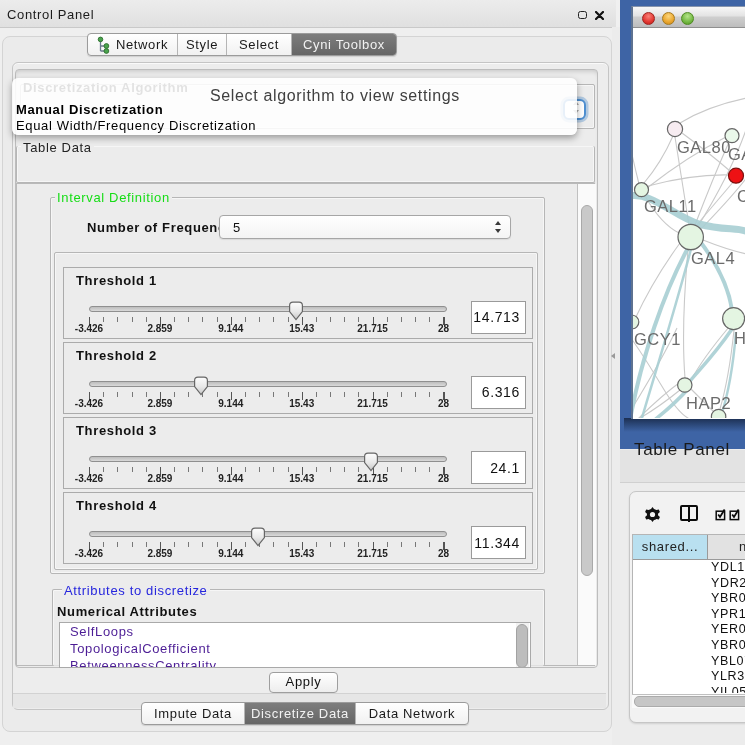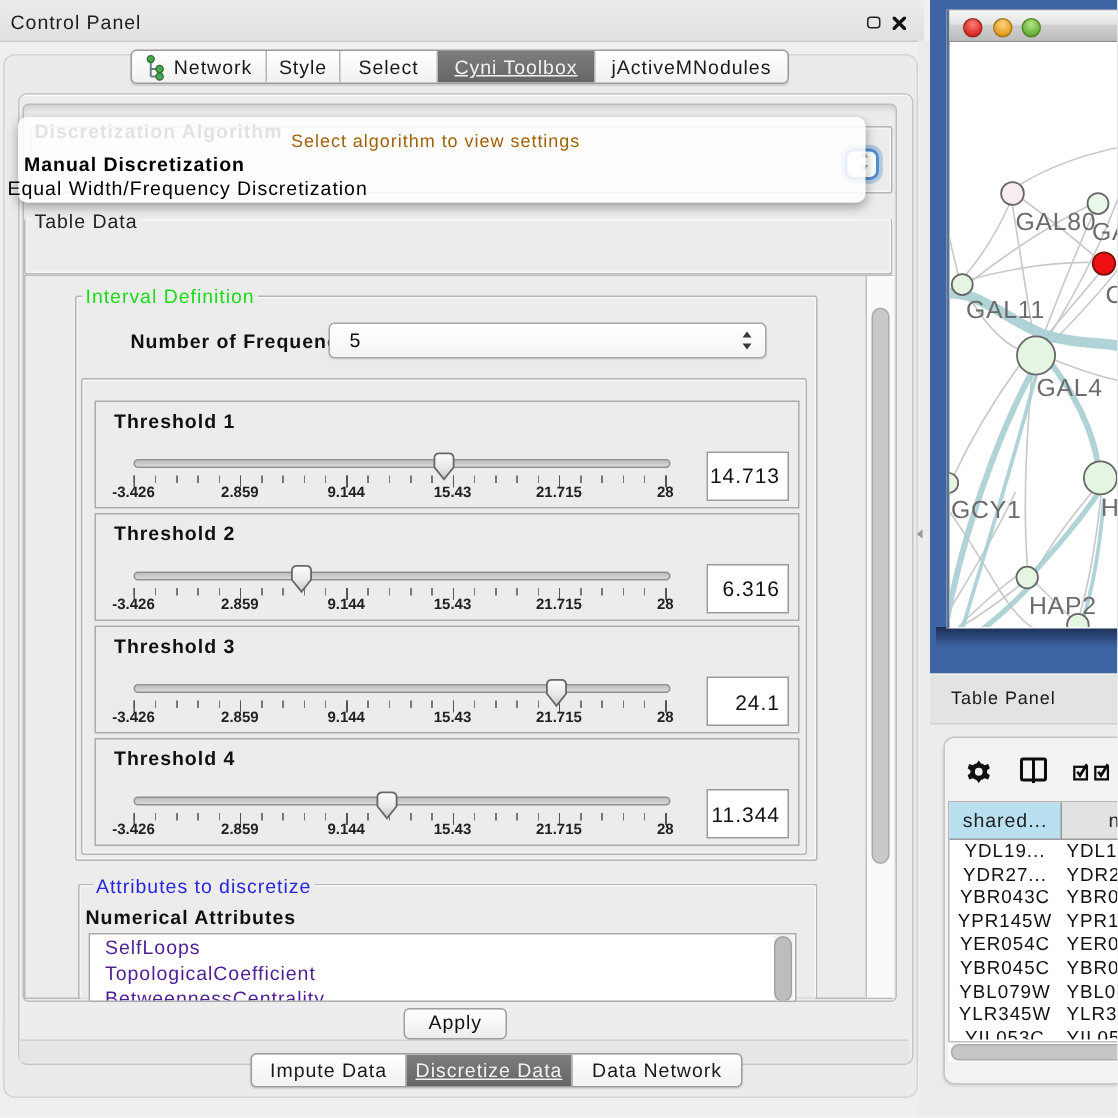--- a/index.html
+++ b/index.html
@@ -14,7 +14,7 @@
   .seg div{display:flex;align-items:center;justify-content:center;
     font-size:13px;color:#1a1a1a;border-right:1px solid #b5b5b5;}
   .seg div:last-child{border-right:none;}
-  .seg div.sel{background:linear-gradient(#7d7d7d,#666666);color:#f2f2f2;text-decoration:underline;}
+  .seg div.sel{background:linear-gradient(#7d7d7d,#666666);color:#f2f2f2;}
   .groupbox{position:absolute;border:1px solid #b6b6b6;border-radius:2px;
     box-shadow:inset 0 0 0 1px rgba(255,255,255,0.55);}
   .gtitle{position:absolute;font-size:13px;background:#ececec;padding:0 2px;white-space:nowrap;}

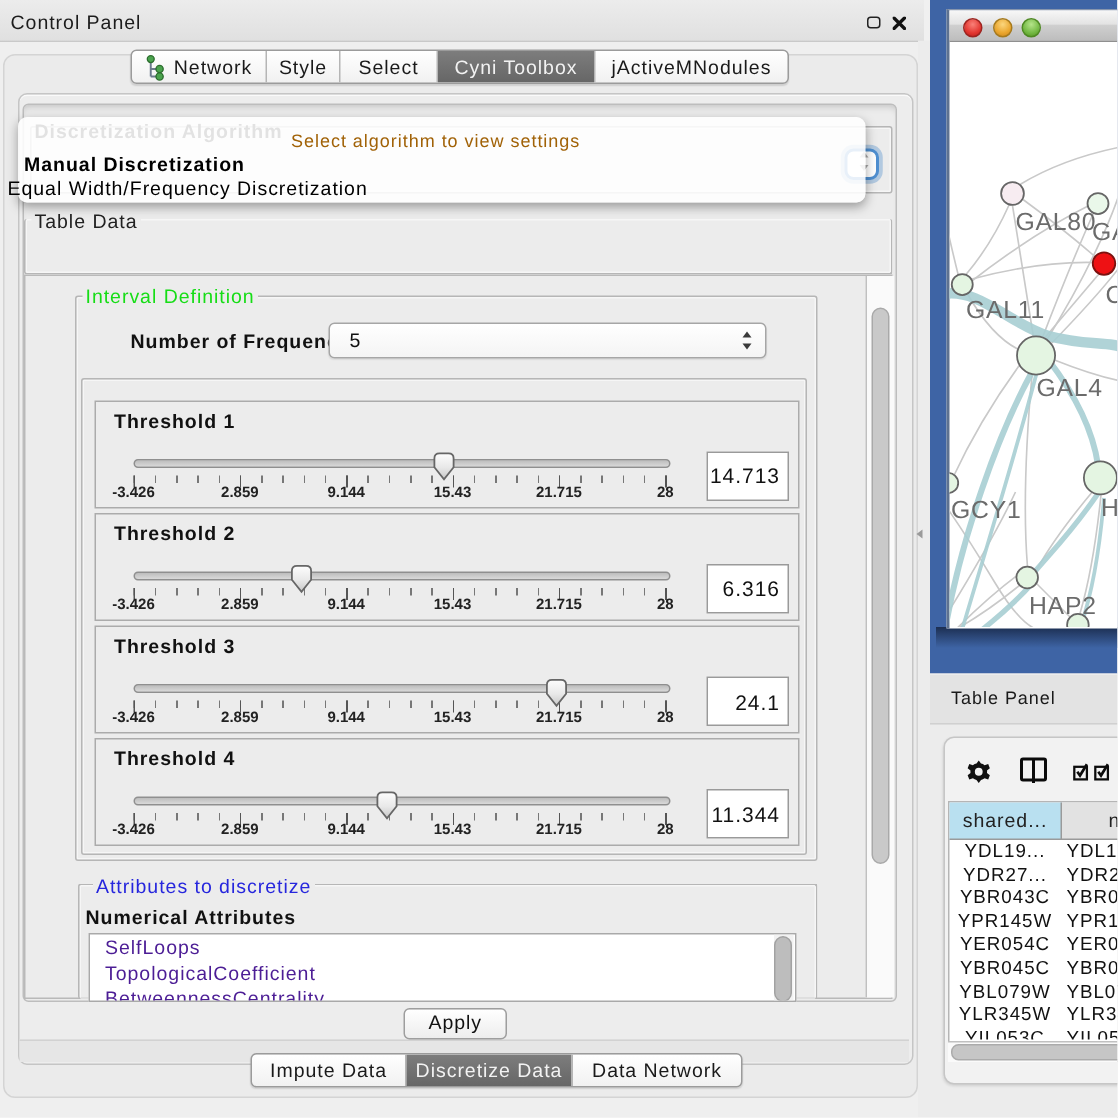--- a/index.html
+++ b/index.html
@@ -221,7 +221,6 @@
     <div style="width:48px;">Style</div>
     <div style="width:64px;">Select</div>
     <div class="sel" style="width:104px;">Cyni Toolbox</div>
-    <div style="width:128px;">jActiveMNodules</div>
   </div>
 
   <div class="abs" style="left:12px;top:78px;width:565px;height:57px;

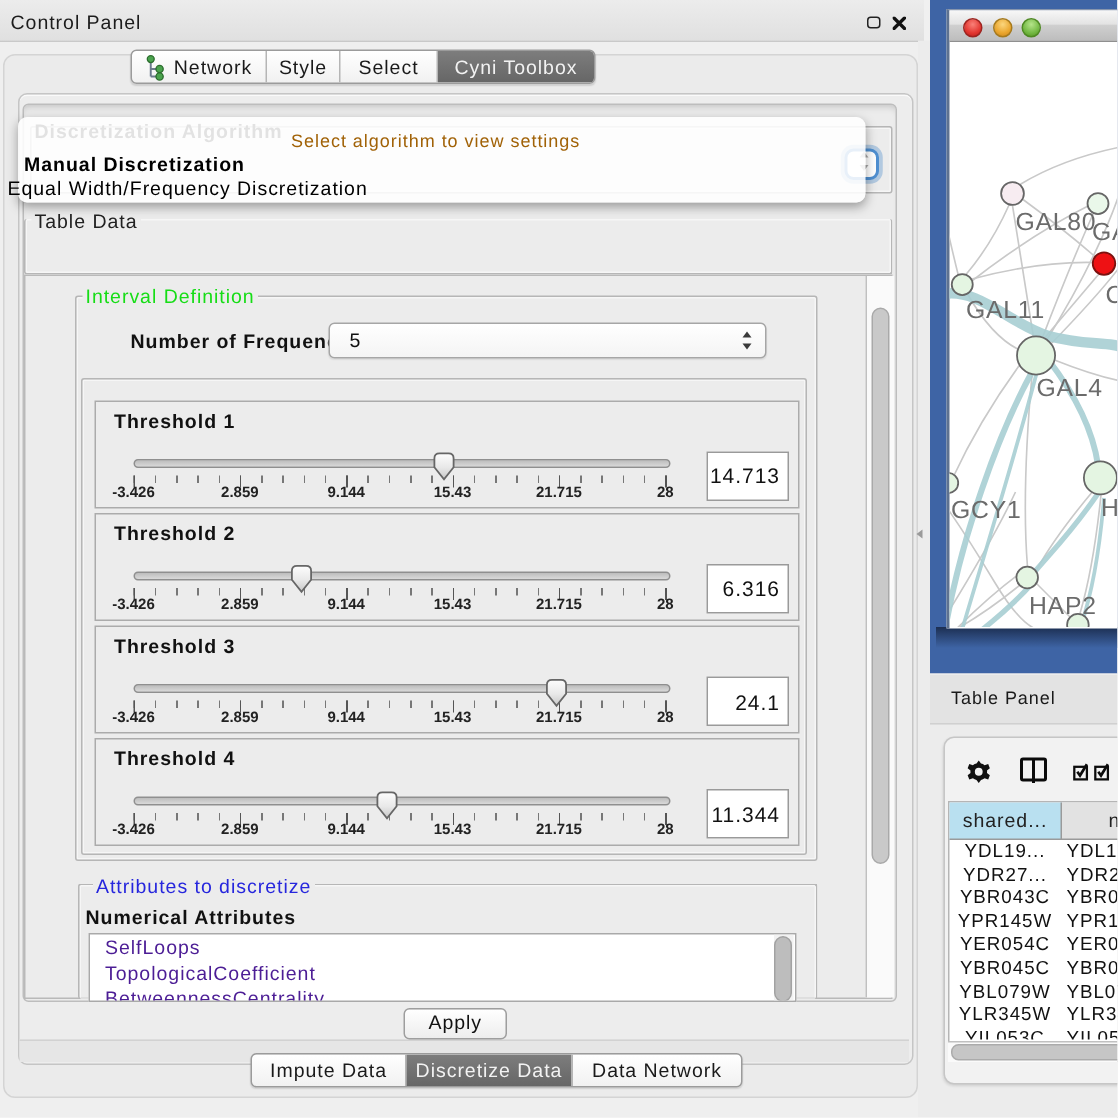--- a/index.html
+++ b/index.html
@@ -226,7 +226,7 @@
   <div class="abs" style="left:12px;top:78px;width:565px;height:57px;
     background:rgba(255,255,255,0.87);border-radius:6px;
     box-shadow:0 3px 7px rgba(0,0,0,0.35);"></div>
-  <div class="lbl" style="left:194px;top:87px;font-size:12px;color:#a16207;">Select algorithm to view settings</div>
+  <div class="lbl" style="left:210px;top:87px;font-size:16px;color:#404040;">Select algorithm to view settings</div>
   <div class="lbl" style="left:16px;top:102px;font-size:13px;font-weight:bold;color:#000;">Manual Discretization</div>
   <div class="lbl" style="left:5px;top:118px;font-size:13px;color:#000;">Equal Width/Frequency Discretization</div>
 

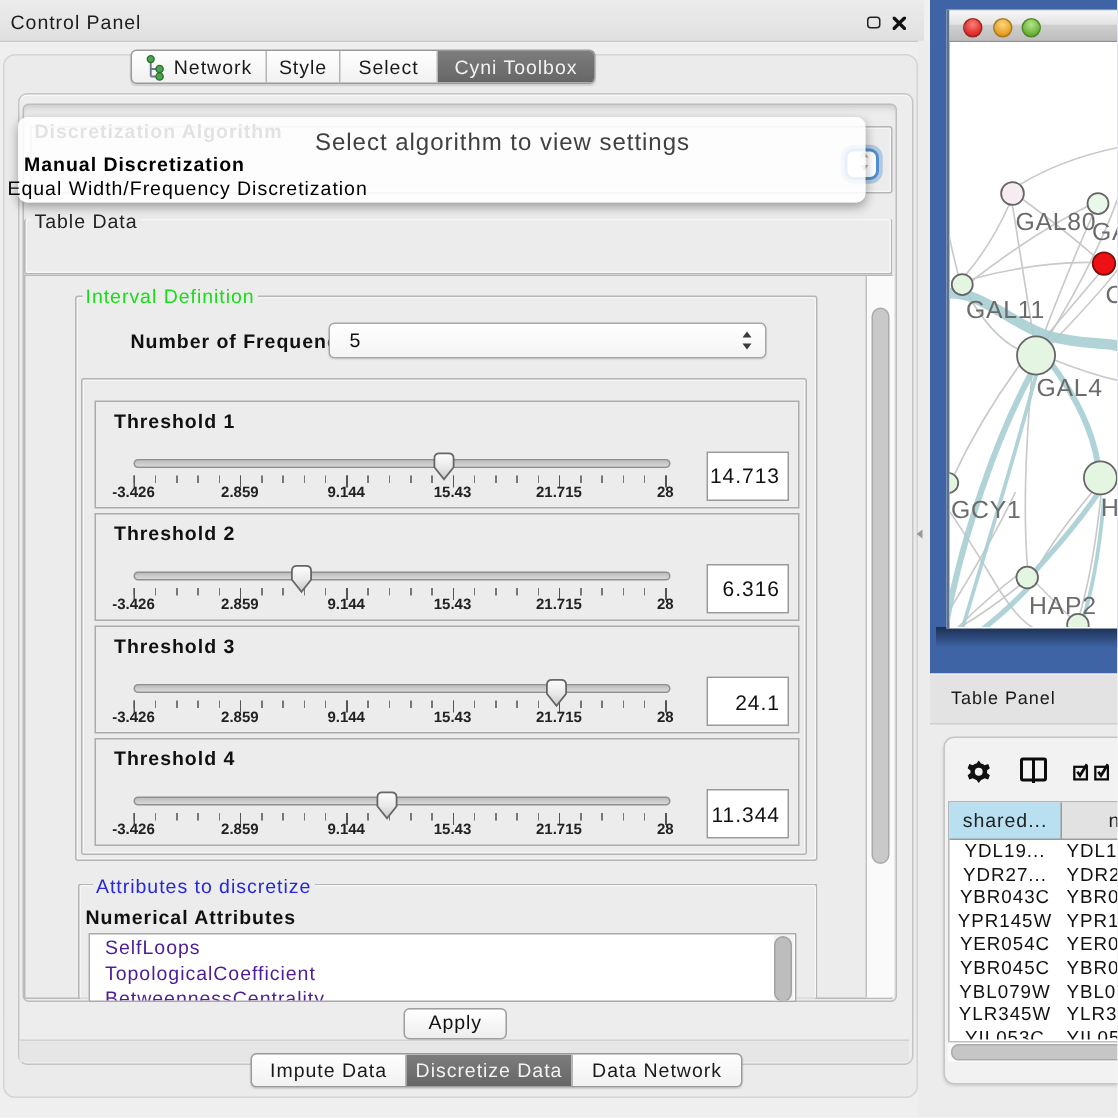--- a/index.html
+++ b/index.html
@@ -228,7 +228,7 @@
     box-shadow:0 3px 7px rgba(0,0,0,0.35);"></div>
   <div class="lbl" style="left:210px;top:87px;font-size:16px;color:#404040;">Select algorithm to view settings</div>
   <div class="lbl" style="left:16px;top:102px;font-size:13px;font-weight:bold;color:#000;">Manual Discretization</div>
-  <div class="lbl" style="left:5px;top:118px;font-size:13px;color:#000;">Equal Width/Frequency Discretization</div>
+  <div class="lbl" style="left:16px;top:118px;font-size:13px;color:#000;">Equal Width/Frequency Discretization</div>
 
   <div class="abs" style="left:612px;top:27px;width:8px;height:718px;background:#ececec;"></div>
   <div class="abs" style="left:616px;top:0;width:4px;height:27px;background:#f0f0f0;"></div>

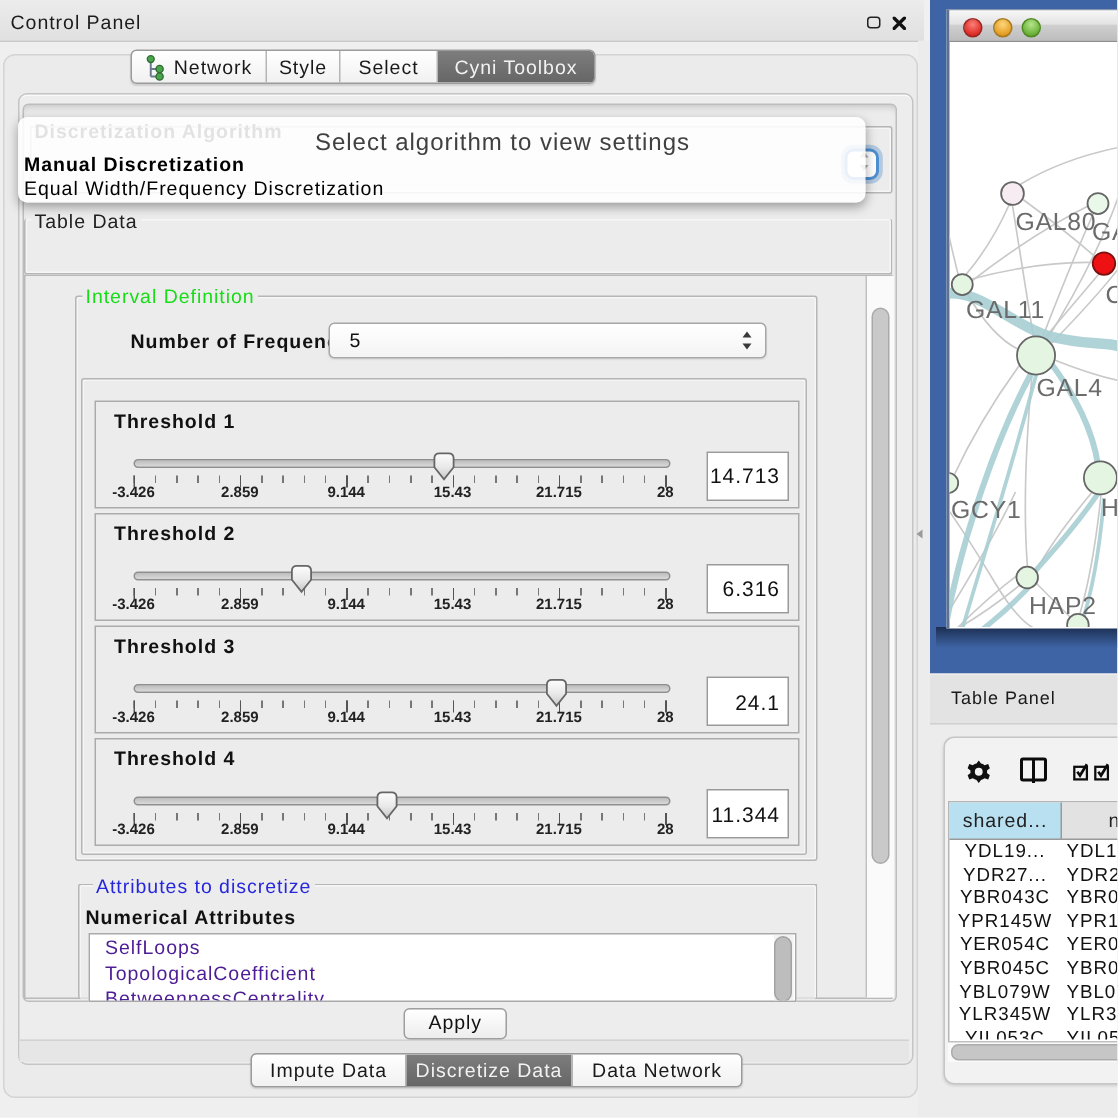--- a/index.html
+++ b/index.html
@@ -310,7 +310,7 @@
   <div class="abs" style="left:620px;top:449px;width:125px;height:296px;background:#ececec;"></div>
   <div class="abs" style="left:620px;top:450px;width:125px;height:32px;background:#e3e3e3;
     border-bottom:1px solid #d0d0d0;"></div>
-  <div class="lbl" style="left:634px;top:458px;font-size:12px;color:#1a1a1a;">Table Panel</div>
+  <div class="lbl" style="left:634px;top:440px;font-size:17px;color:#1a1a1a;">Table Panel</div>
 
   <div class="abs" style="left:629px;top:491px;width:130px;height:230px;background:#f2f2f2;
     border:1px solid #c6c6c6;border-radius:7px;box-shadow:0 1px 2px rgba(0,0,0,0.12);"></div>

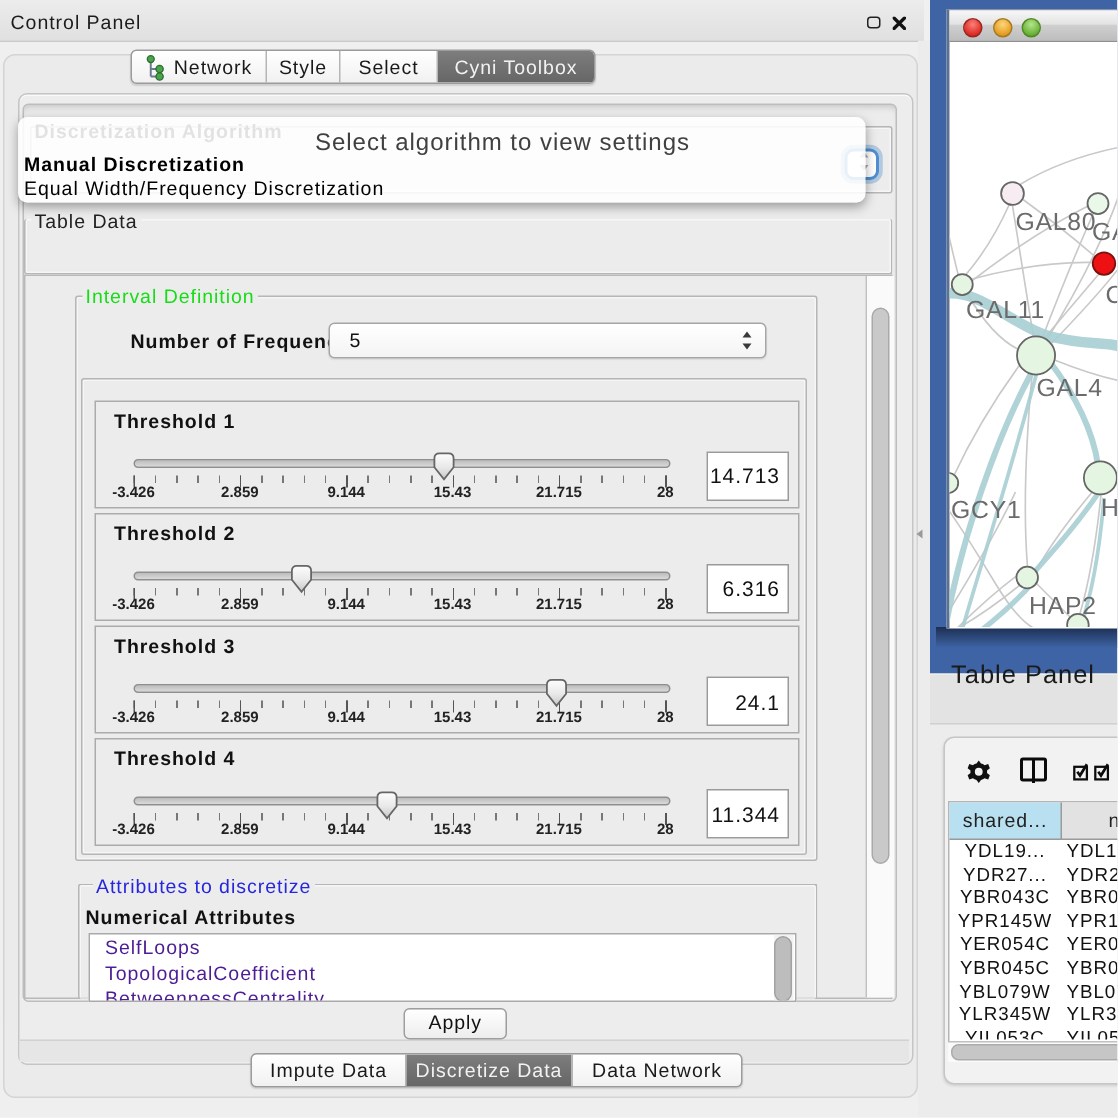--- a/index.html
+++ b/index.html
@@ -336,10 +336,6 @@
   <div class="abs" style="left:708px;top:535px;width:70px;height:24px;background:#e2e2e2;
     border-bottom:1px solid #9a9a9a;font-size:13px;color:#222;
     text-align:center;line-height:24px;">n</div>
-  <div class="abs" style="left:633px;top:560px;width:74px;height:133px;overflow:hidden;
-    font-size:12.5px;color:#111;line-height:15.6px;text-align:center;">
-    YDL19...<br>YDR27...<br>YBR043C<br>YPR145W<br>YER054C<br>YBR045C<br>YBL079W<br>YLR345W<br>YIL053C
-  </div>
   <div class="abs" style="left:711px;top:560px;width:34px;height:133px;overflow:hidden;
     font-size:12.5px;color:#111;line-height:15.6px;">
     YDL19<br>YDR27<br>YBR04<br>YPR14<br>YER05<br>YBR04<br>YBL07<br>YLR34<br>YIL05

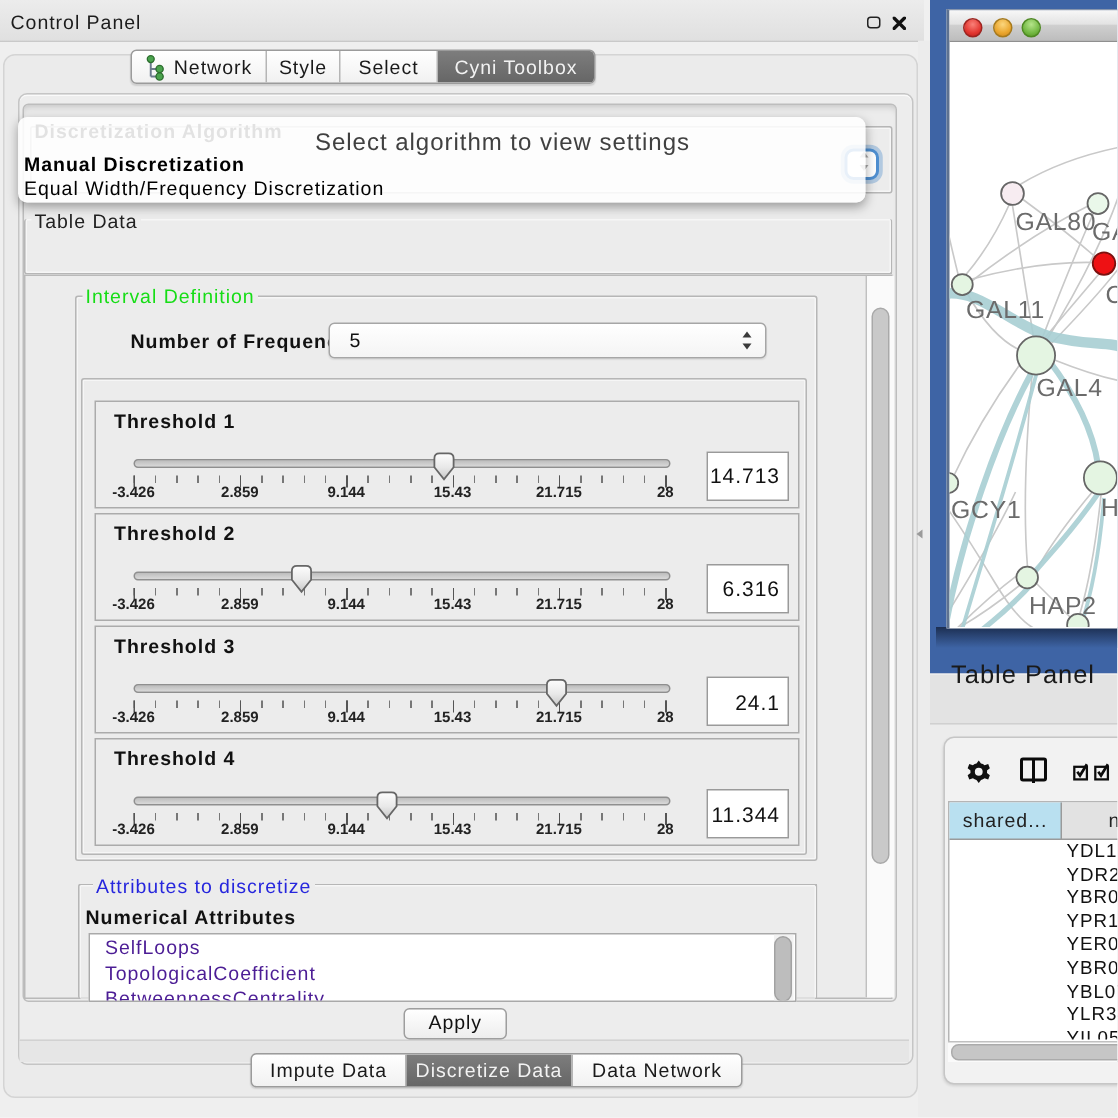--- a/index.html
+++ b/index.html
@@ -203,7 +203,7 @@
     background:linear-gradient(#ffffff,#ededed);border:1px solid #9e9e9e;border-radius:4px;
     text-align:center;font-size:13px;color:#111;line-height:18px;">Apply</div>
 
-  <div class="seg" style="left:141px;top:702px;height:21px;margin-left:26px;">
+  <div class="seg" style="left:141px;top:702px;height:21px;">
     <div style="width:102px;">Impute Data</div>
     <div class="sel" style="width:110px;">Discretize Data</div>
     <div style="width:112px;">Data Network</div>

